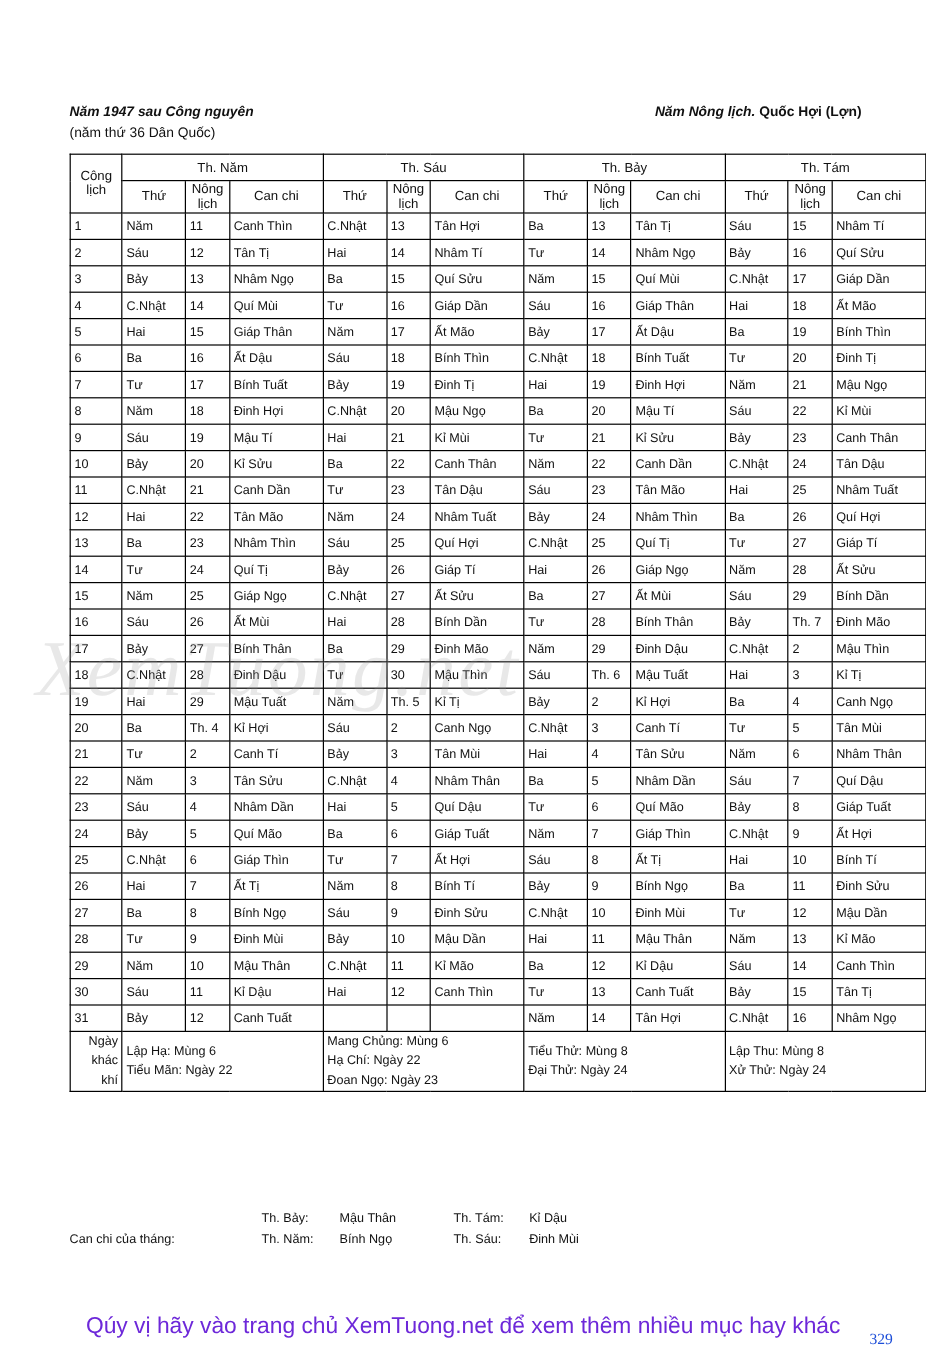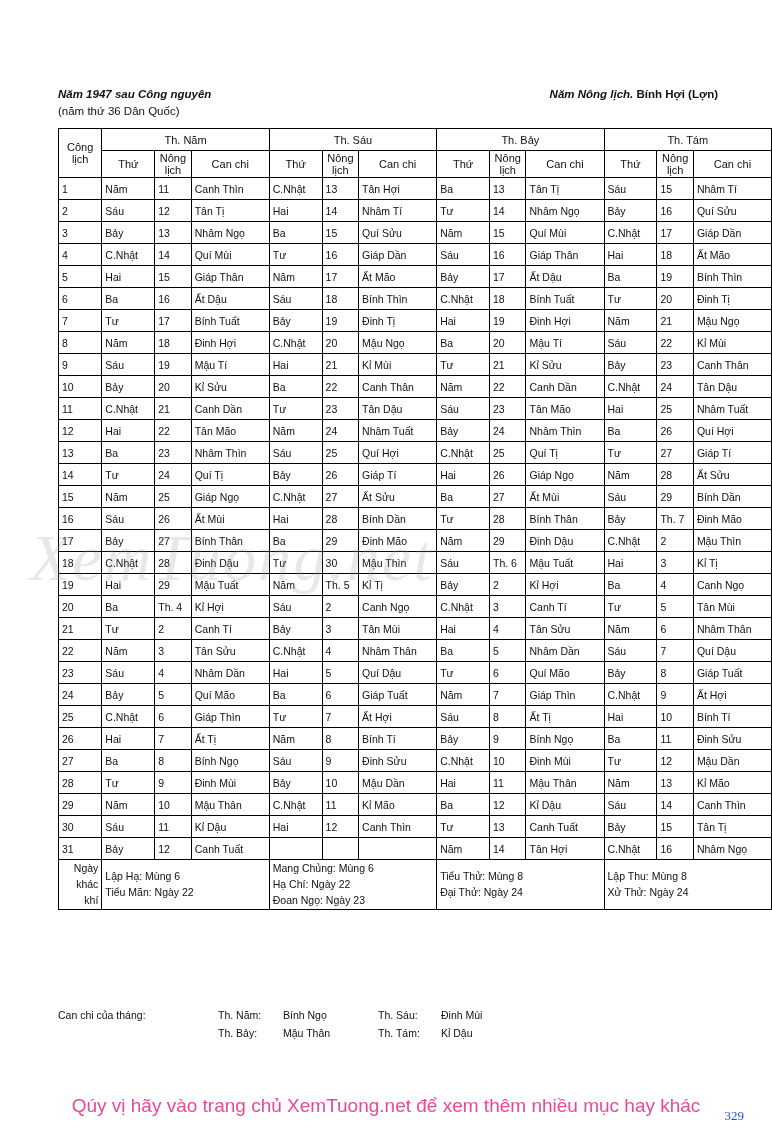--- a/index.html
+++ b/index.html
@@ -123,7 +123,7 @@
     <div class="left2">(năm thứ  36 Dân Quốc)</div>
     <div class="right">
       <span class="b">Năm Nông lịch.</span>
-      <span class="n">Bính Hợi (Lợn)</span>
+      <span class="n">Quốc Hợi (Lợn)</span>
     </div>
   </div>
 

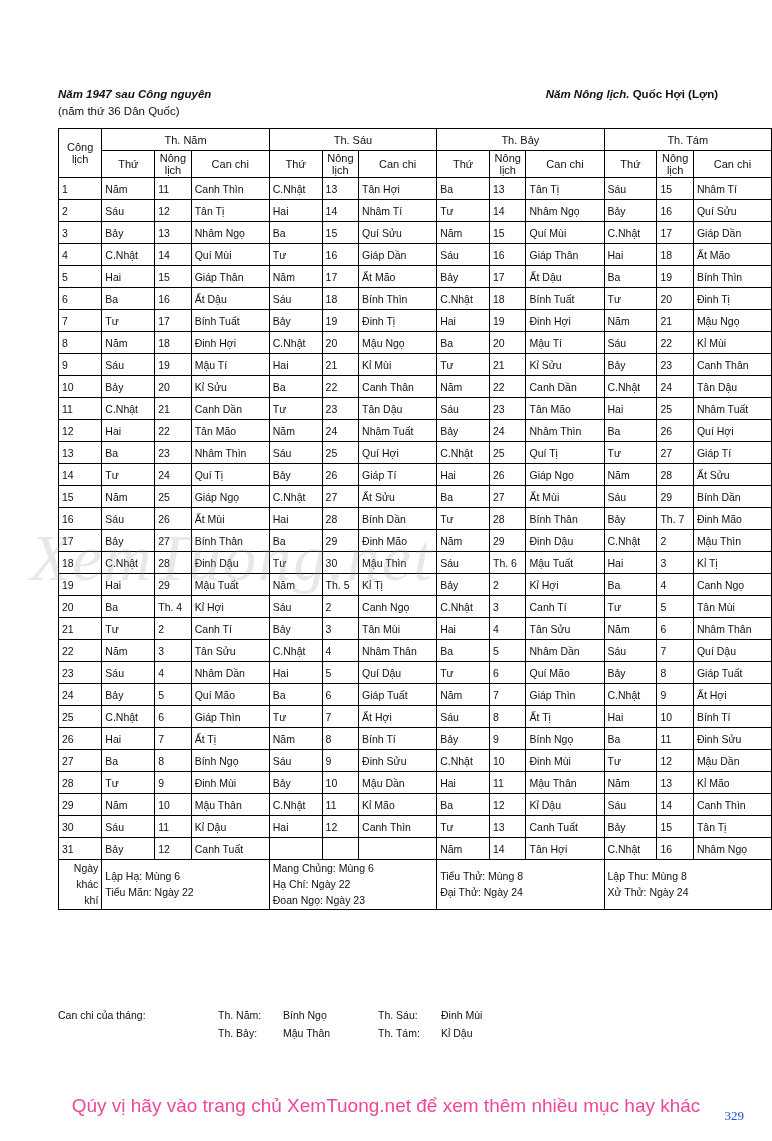--- a/index.html
+++ b/index.html
@@ -650,18 +650,18 @@
 
   <div class="canchi">
     <div class="row">
+      <span class="c2">Th. Bảy:</span>
+      <span class="c2" style="left:225px">Mậu Thân</span>
+      <span class="c3">Th. Tám:</span>
+      <span class="c3" style="left:383px">Kỉ Dậu</span>
+    </div>
+    <div class="row">
       <span class="c1">Can chi của tháng:</span>
       <span class="c2">Th. Năm:</span>
       <span class="c2" style="left:225px">Bính Ngọ</span>
       <span class="c3">Th. Sáu:</span>
       <span class="c3" style="left:383px">Đinh Mùi</span>
     </div>
-    <div class="row">
-      <span class="c2">Th. Bảy:</span>
-      <span class="c2" style="left:225px">Mậu Thân</span>
-      <span class="c3">Th. Tám:</span>
-      <span class="c3" style="left:383px">Kỉ Dậu</span>
-    </div>
   </div>
 
   <div class="footline"></div>

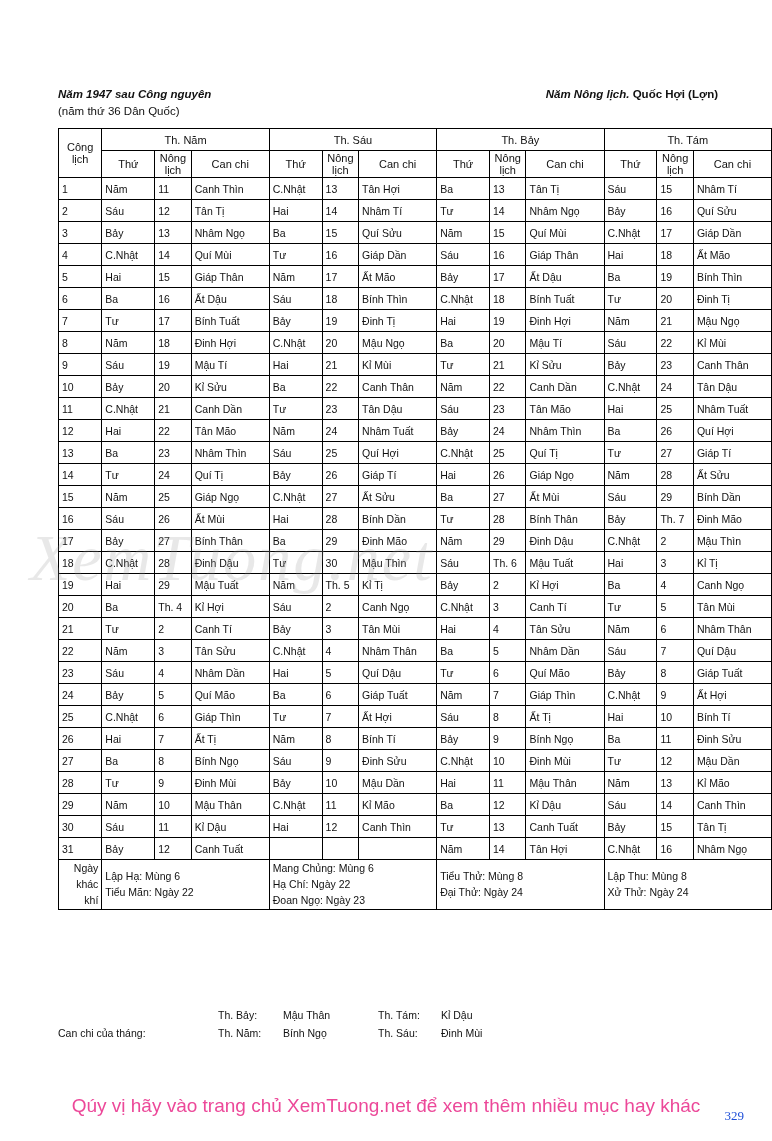--- a/index.html
+++ b/index.html
@@ -95,7 +95,7 @@
     text-align:center;
     font-size:19px;
     font-family:"Liberation Sans", sans-serif;
-    color:#ec4899;
+    color:#6d28d9;
     z-index:3;
   }
   .pagenum{

